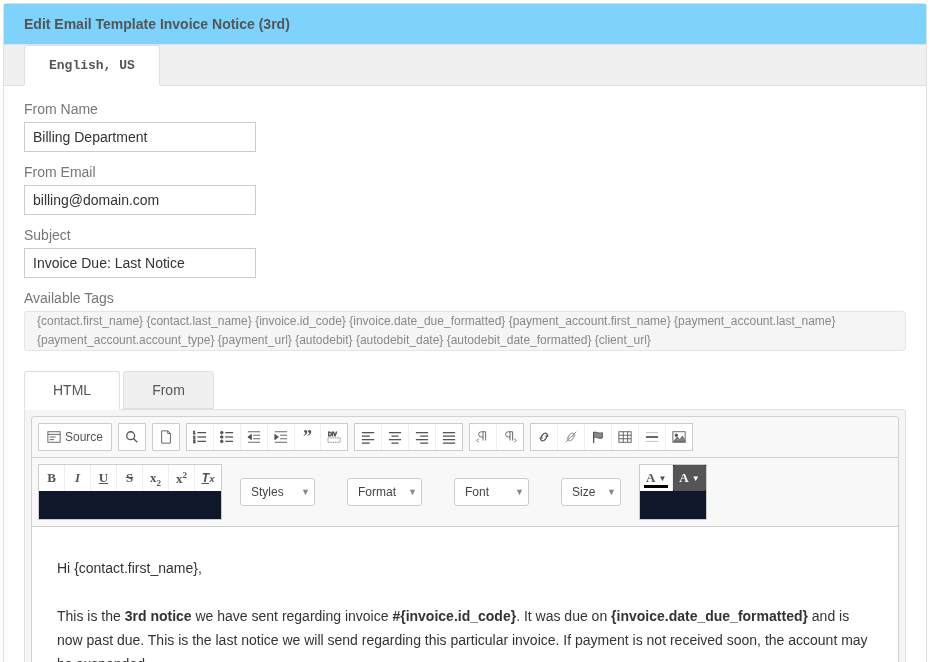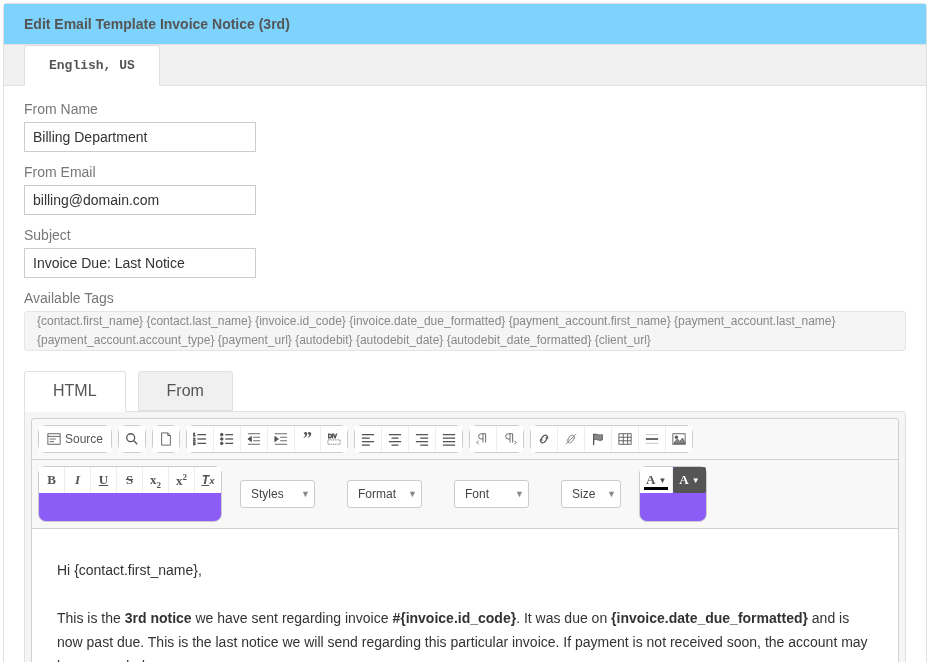--- a/index.html
+++ b/index.html
@@ -15,7 +15,7 @@
 .form-input { width: 232px; padding: 6px 8px; border: 1px solid #ccc; font-size: 14px; color: #333; }
 .tags-box { background: #f5f5f5; border: 1px solid #e5e5e5; border-radius: 3px; padding: 0 12px; font-size: 12px; color: #888; line-height: 1.6; }
 .editor-tabs { display: flex; margin-top: 20px; margin-bottom: 0; }
-.etab { padding: 10px 28px; background: #f0f0f0; border: 1px solid #e0e0e0; font-size: 16px; color: #555; cursor: pointer; border-radius: 3px 3px 0 0; margin-right: 12px; }
+.etab { padding: 10px 28px; background: #f0f0f0; border: 1px solid #e0e0e0; font-size: 14px; color: #555; cursor: pointer; border-radius: 3px 3px 0 0; margin-right: 3px; }
 .etab.active { background: #fff; border-bottom: 1px solid #fff; margin-bottom: -1px; }
 .editor-wrap { border: 1px solid #e0e0e0; border-radius: 0 3px 3px 3px; background: #f5f5f5; padding: 6px; }
 .ck-toolbar { background: #f8f8f8; border: 1px solid #d0d0d0; border-radius: 3px 3px 0 0; padding: 4px; display: flex; flex-wrap: wrap; gap: 2px; align-items: center; }

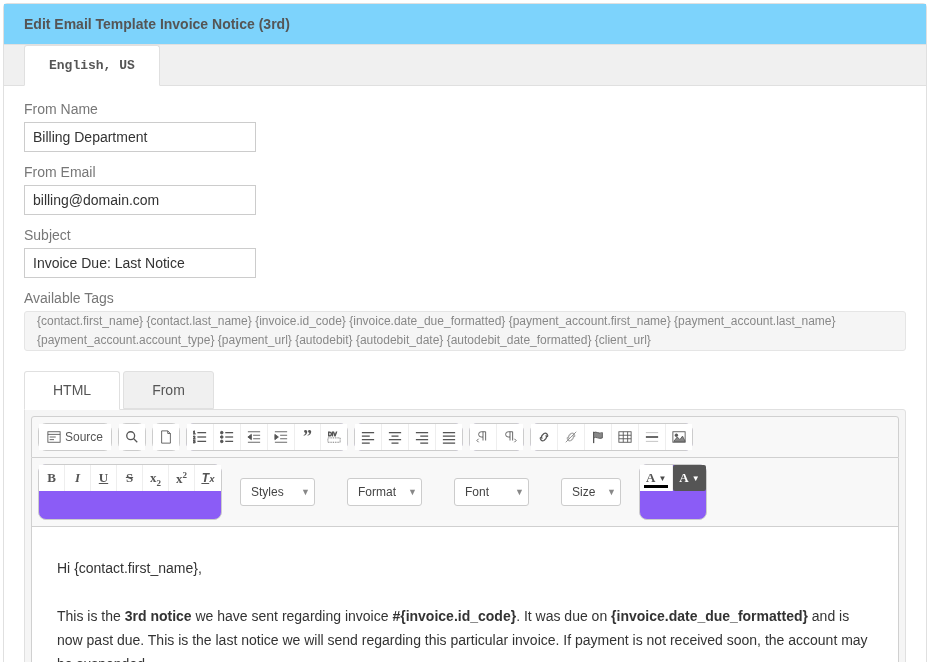--- a/index.html
+++ b/index.html
@@ -19,7 +19,7 @@
 .etab.active { background: #fff; border-bottom: 1px solid #fff; margin-bottom: -1px; }
 .editor-wrap { border: 1px solid #e0e0e0; border-radius: 0 3px 3px 3px; background: #f5f5f5; padding: 6px; }
 .ck-toolbar { background: #f8f8f8; border: 1px solid #d0d0d0; border-radius: 3px 3px 0 0; padding: 4px; display: flex; flex-wrap: wrap; gap: 2px; align-items: center; }
-.ck-group { display: flex; border: 1px solid #ccc; border-radius: 8px; background: #8b5cf6; margin: 2px; }
+.ck-group { display: flex; border: 1px solid #ccc; border-radius: 1px; background: #0f172a; margin: 2px; }
 .ck-btn { padding: 5px 6px; min-width: 26px; height: 26px; display: inline-flex; align-items: center; justify-content: center; cursor: pointer; background: #fff; }
 .ck-btn svg { width: 14px; height: 14px; fill: #555; stroke: #555; }
 .ck-btn:not(:last-child) { border-right: 1px solid #eee; }

